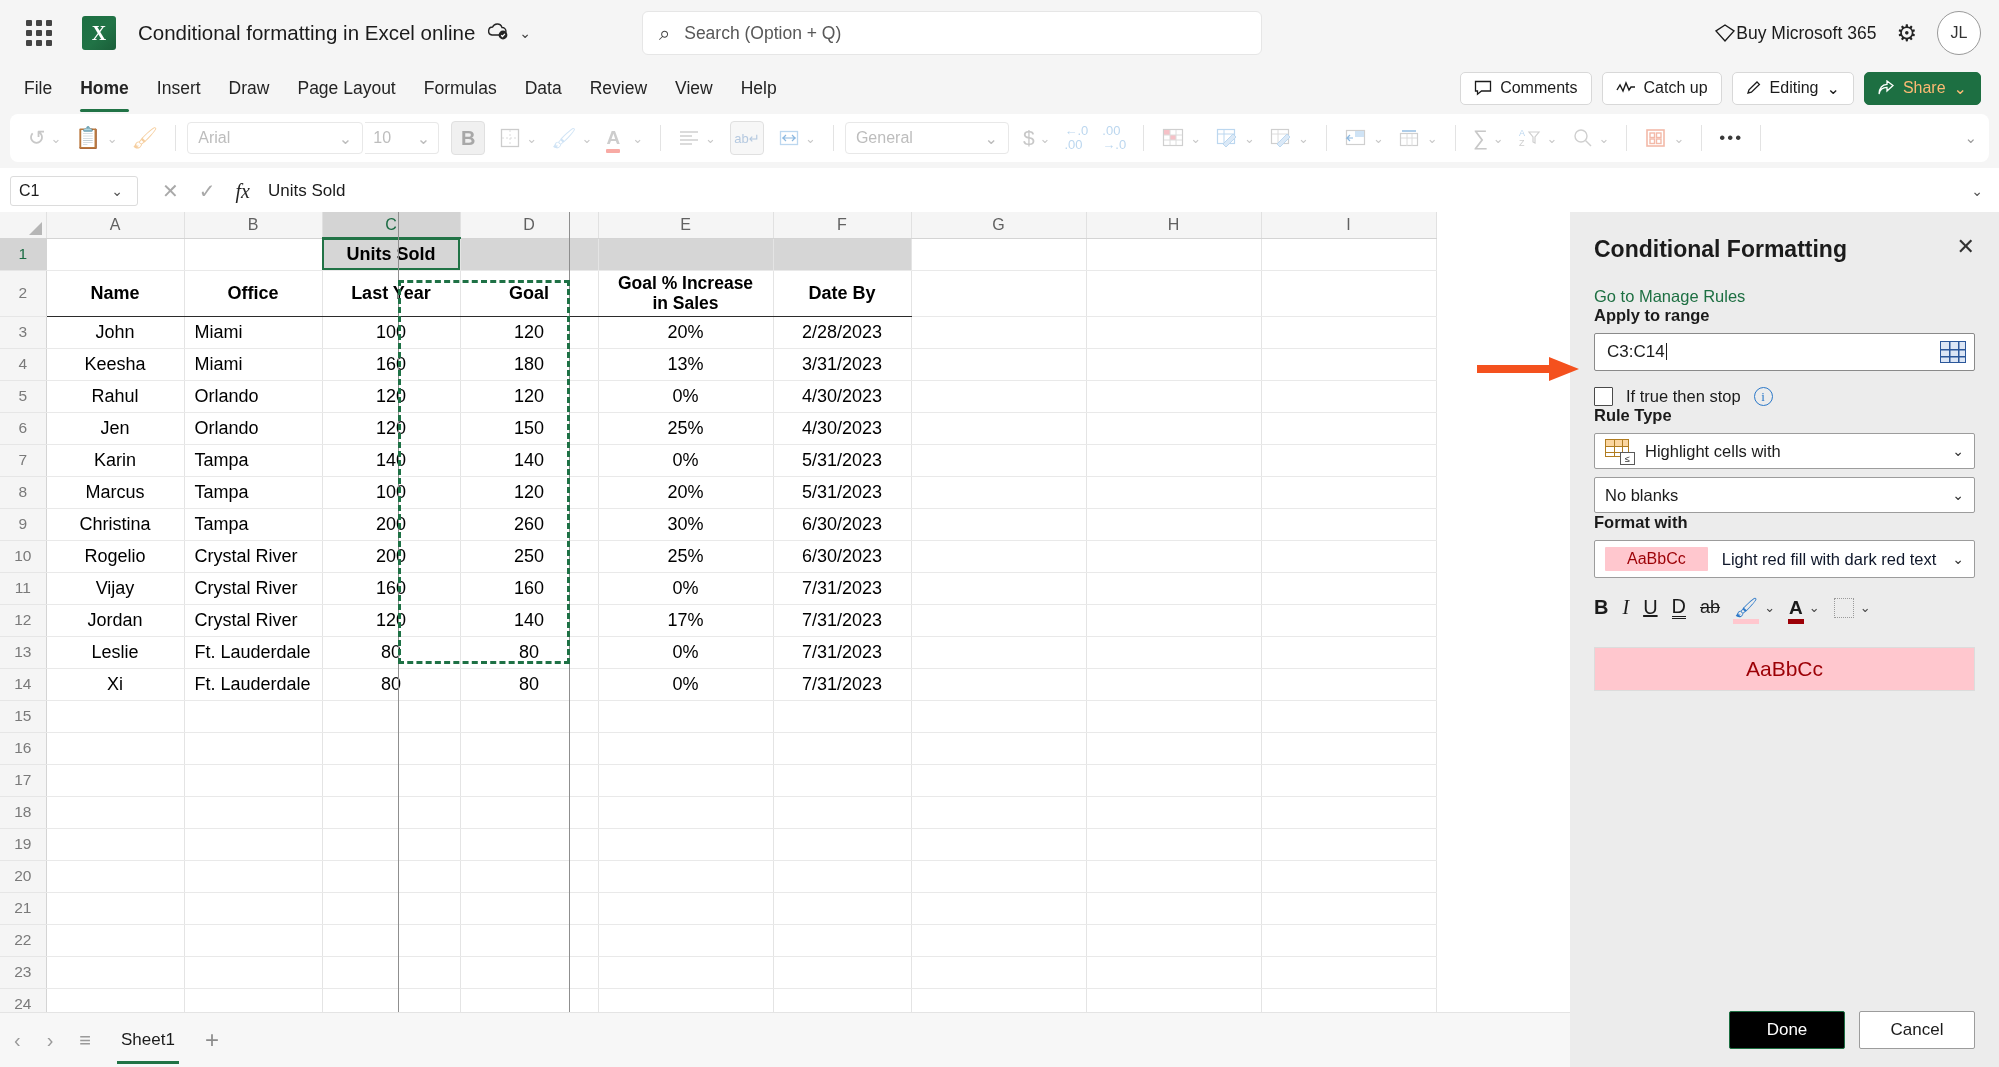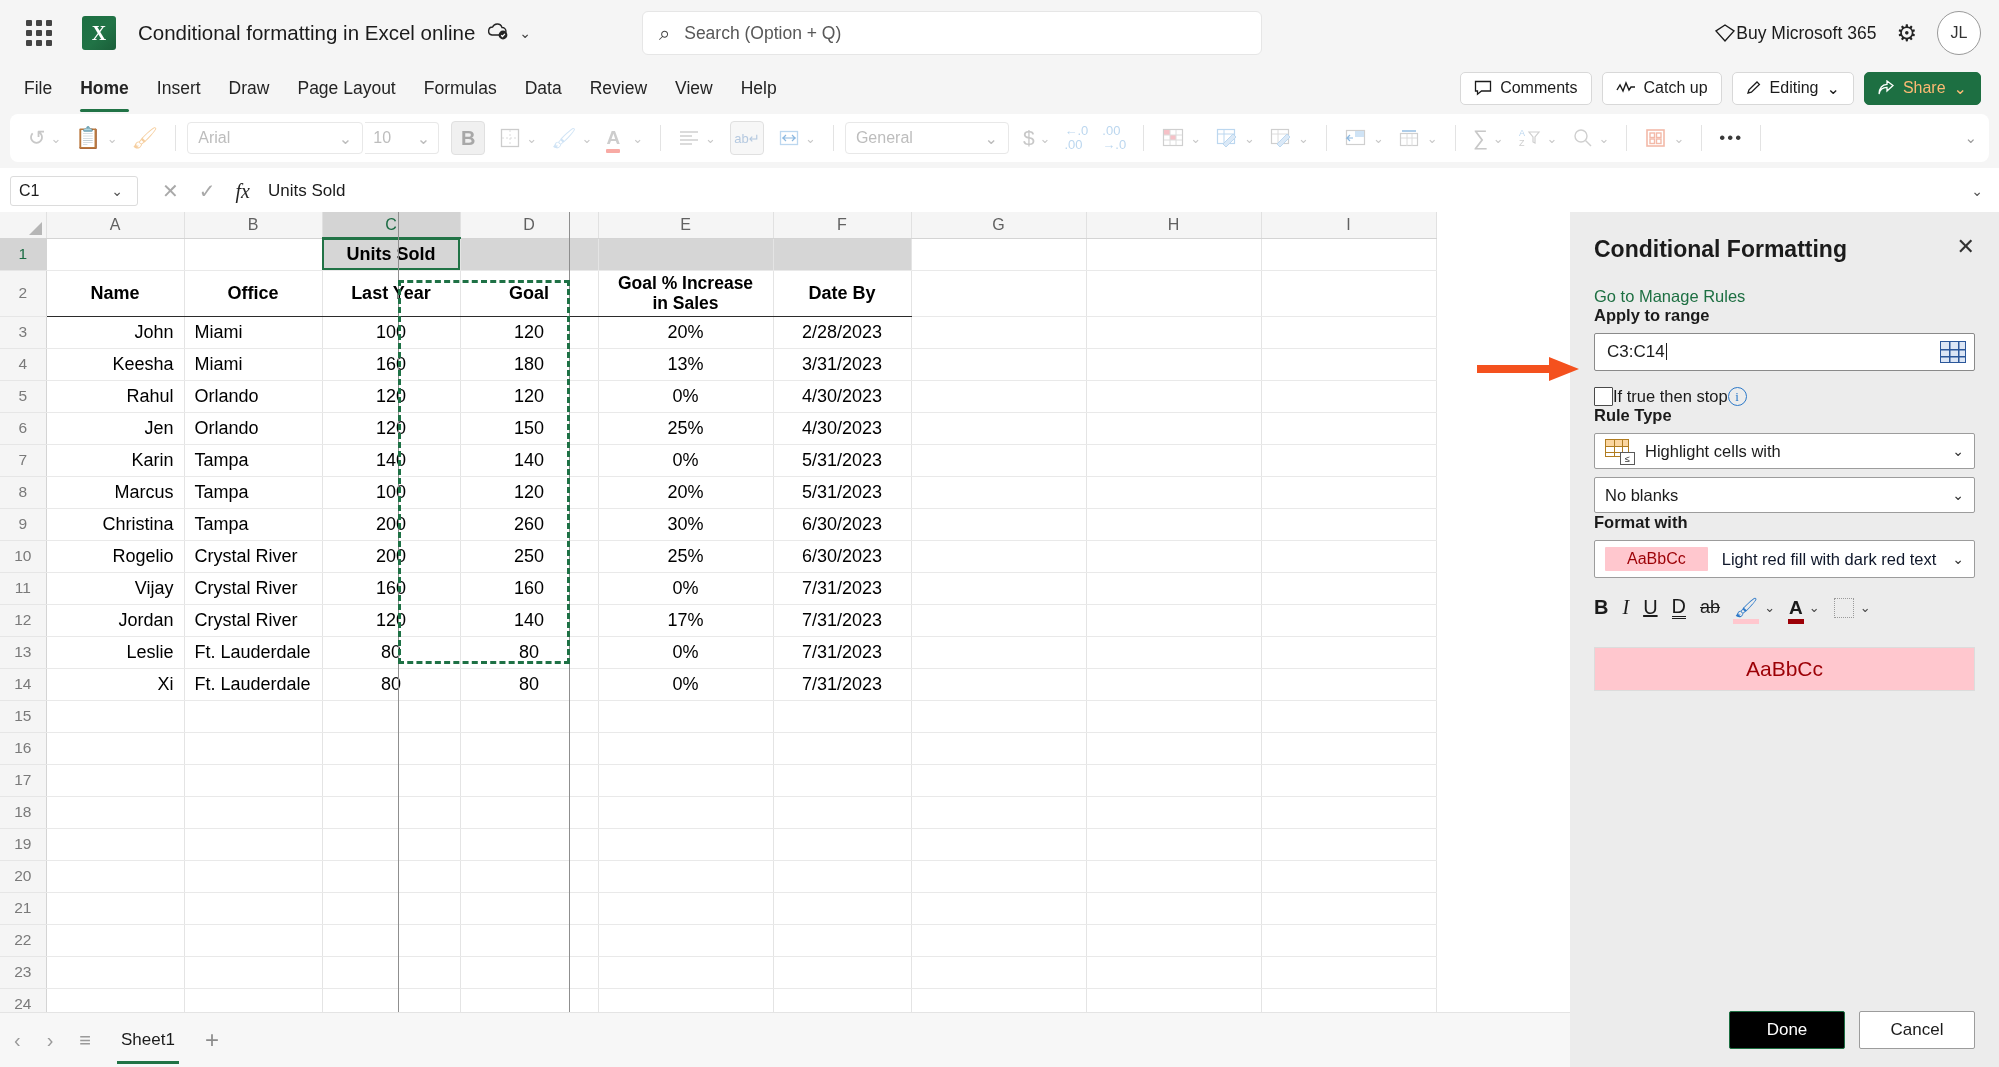--- a/index.html
+++ b/index.html
@@ -123,7 +123,7 @@
     font-size: 18px; color:#000; padding: 0 10px; font-family:"Liberation Sans", sans-serif;
     white-space:nowrap; overflow:hidden;
   }
-  td.c-a { width:138px; text-align:right; }
+  td.c-a { width:138px; text-align:center; }
   td.c-b { width:138px; text-align:left; }
   td.c-c { width:138px; text-align:center; }
   td.c-d { width:138px; text-align:center; }

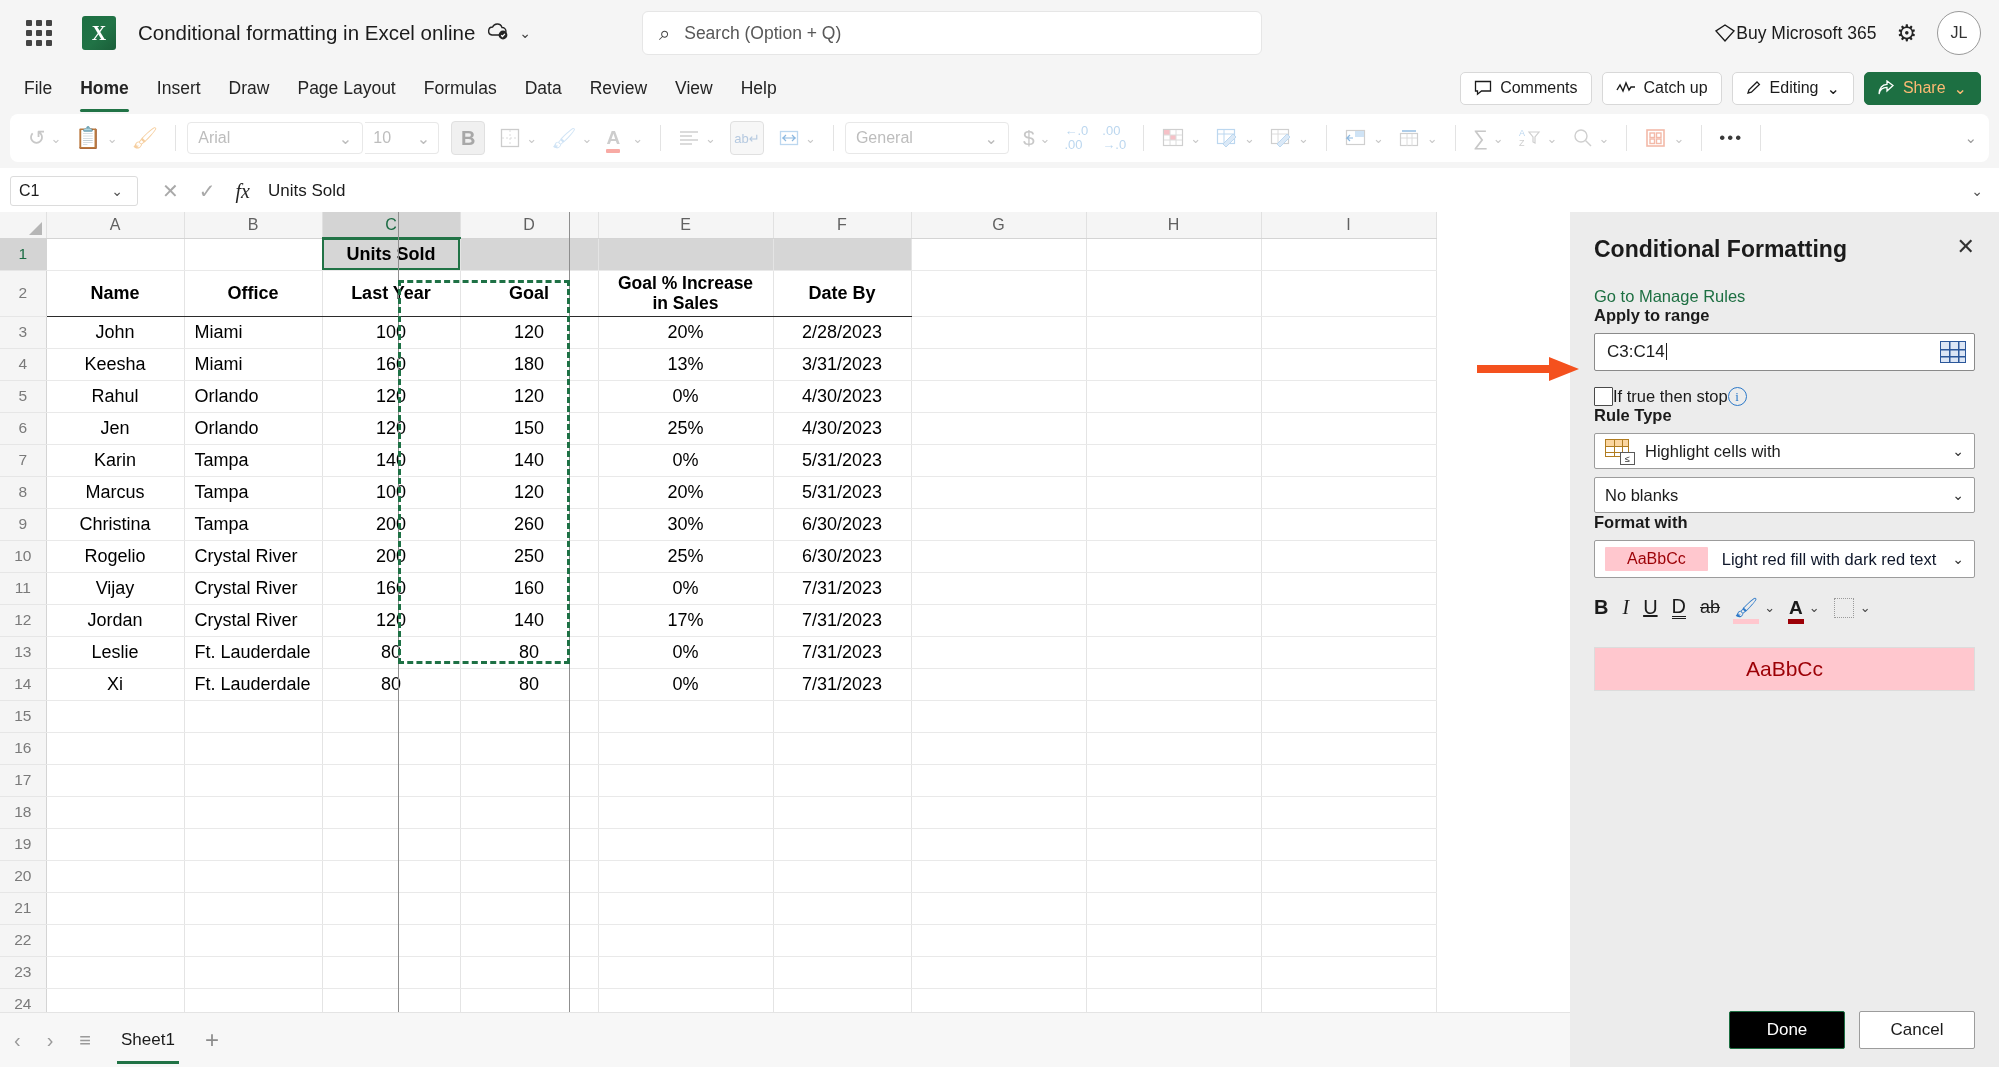--- a/index.html
+++ b/index.html
@@ -190,7 +190,7 @@
       linear-gradient(#2b579a,#2b579a) 17px 0/1.5px 100% no-repeat,
       #dce6f5;
   }
-  .chk-row { margin-top:16px; display:flex; align-items:center; gap:0; }
+  .chk-row { margin-top:16px; display:flex; align-items:center; gap:13px; }
   .chkbox { width:19px;height:19px;border:1.5px solid #4a4a4a; background:#fff; border-radius:1px;}
   .chk-label { font-size:16.5px; color:#1b1b1b; }
   .info-i {

